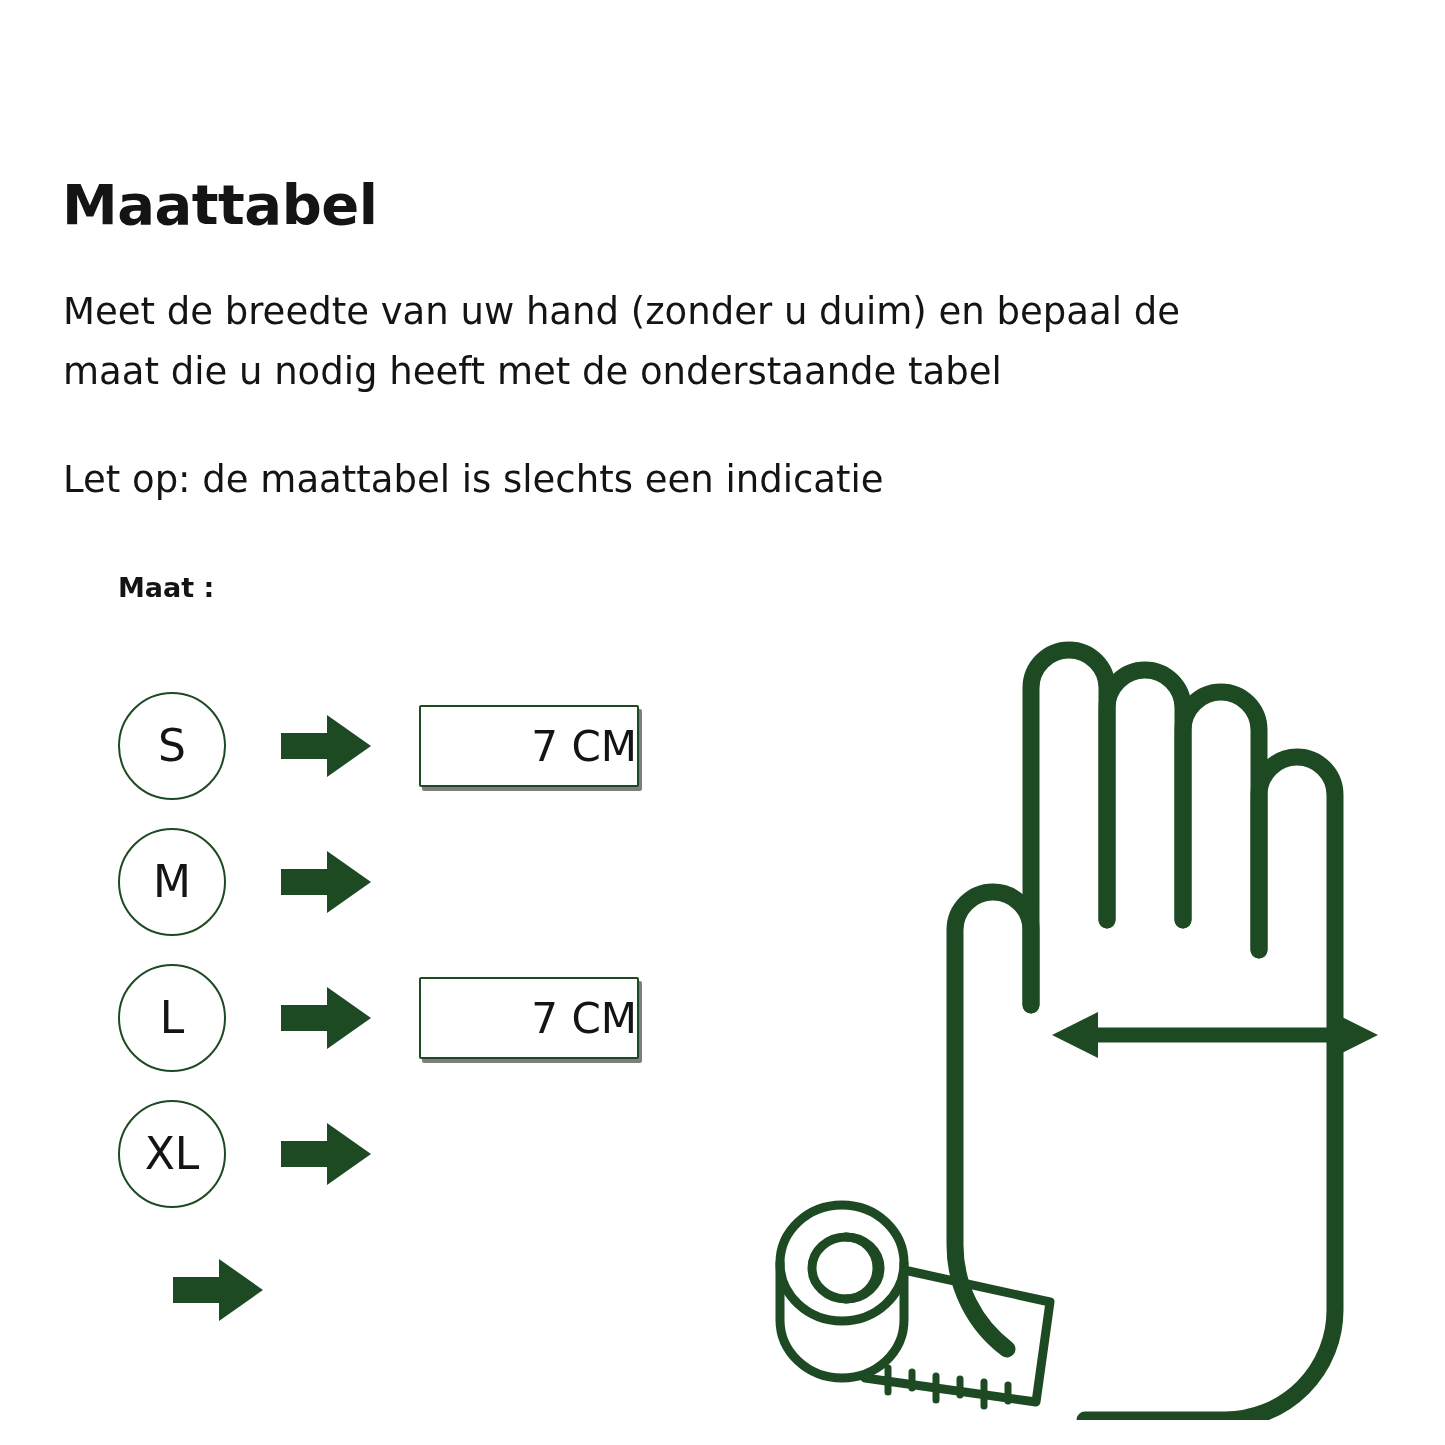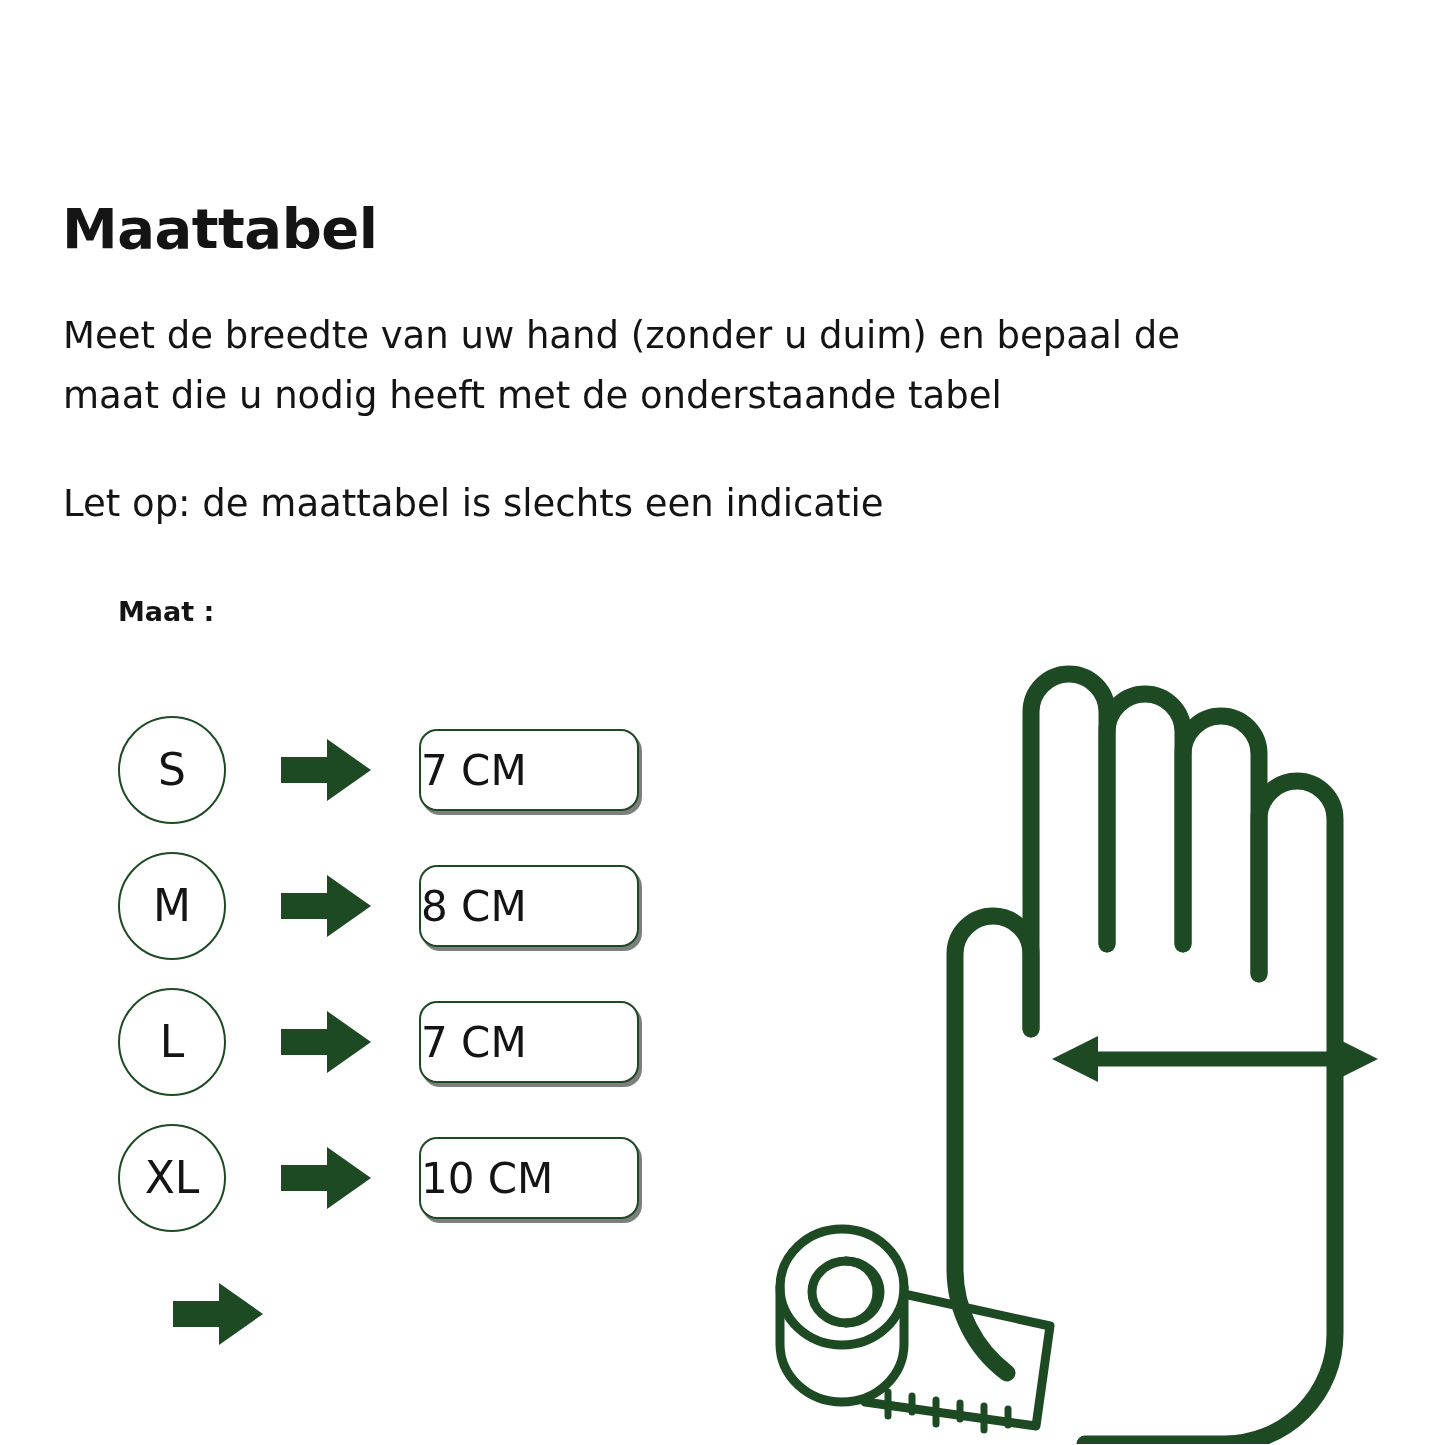--- a/index.html
+++ b/index.html
@@ -19,7 +19,6 @@
     width: 1445px;
     height: 1081px;
     background: #ffffff;
-    margin-top: 24px;
   }
 
   

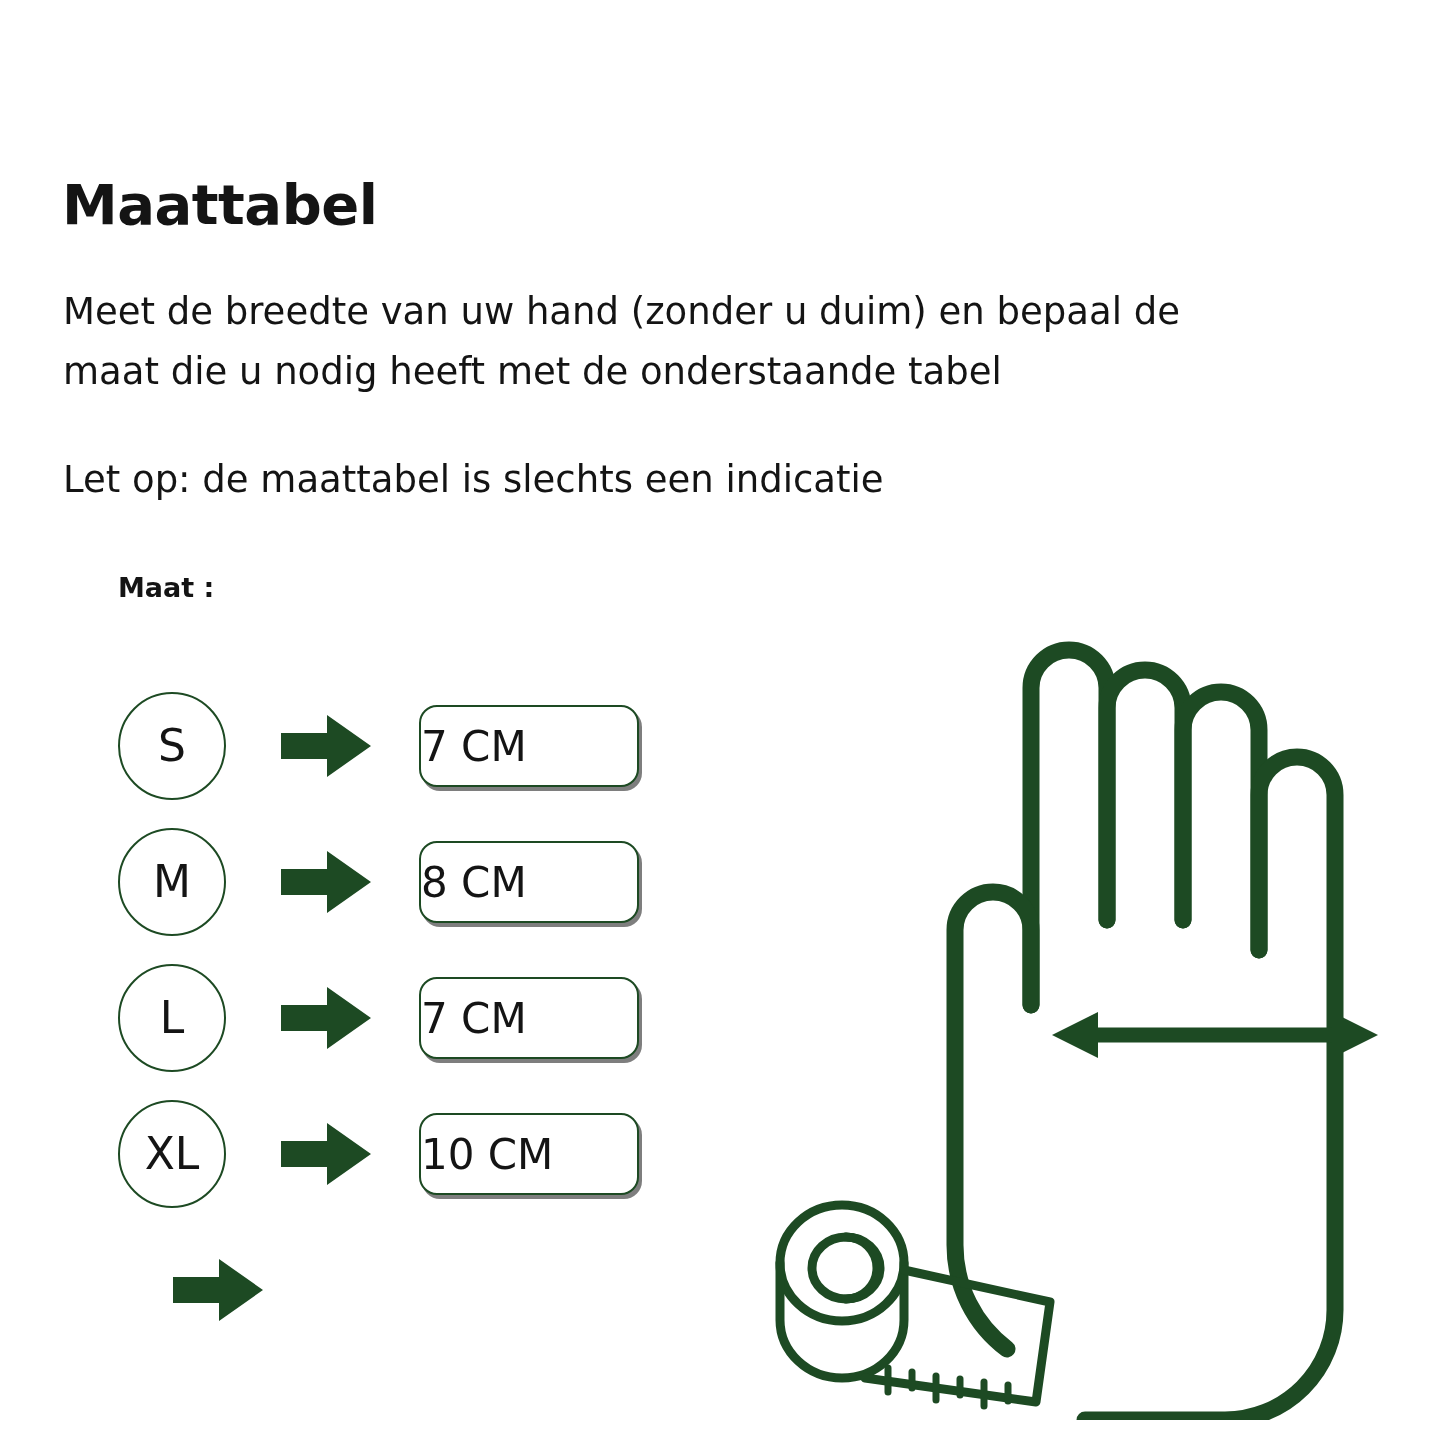--- a/index.html
+++ b/index.html
@@ -102,10 +102,10 @@
     width: 220px;
     height: 82px;
     border: 2.5px solid #1d4a23;
-    border-radius: 18px;
+    border-radius: 2px;
     display: flex;
     align-items: center;
-    justify-content: flex-start;
+    justify-content: flex-end;
     box-sizing: border-box;
     background: #ffffff;
     box-shadow: 3px 4px 0 0 rgba(20,20,20,0.55);

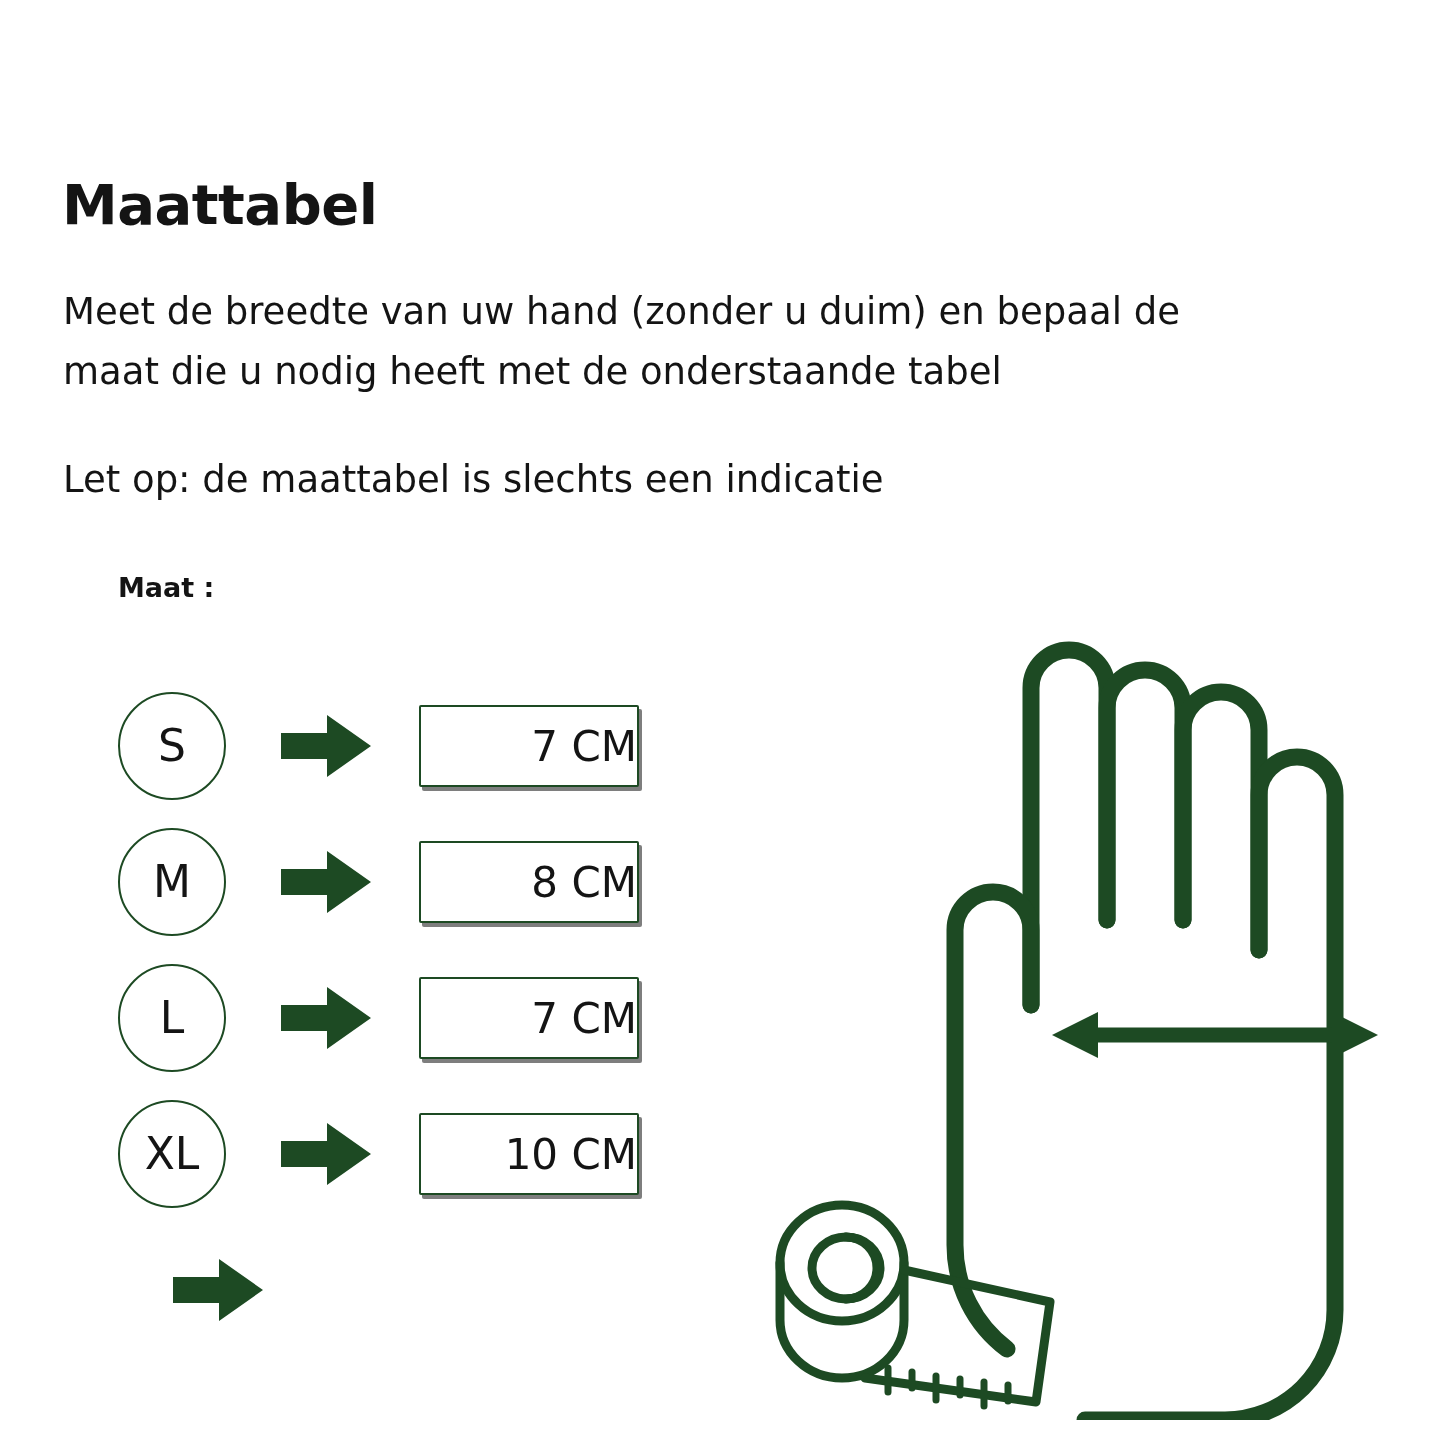--- a/index.html
+++ b/index.html
@@ -158,9 +158,6 @@
       <svg class="arrow" viewBox="0 0 90 66">
         <polygon points="0,20 46,20 46,2 90,33 46,64 46,46 0,46" fill="#1d4a23"></polygon>
       </svg>
-      <div class="pill">
-        <span>8 CM</span>
-      </div>
     </div>
 
     <div class="row">

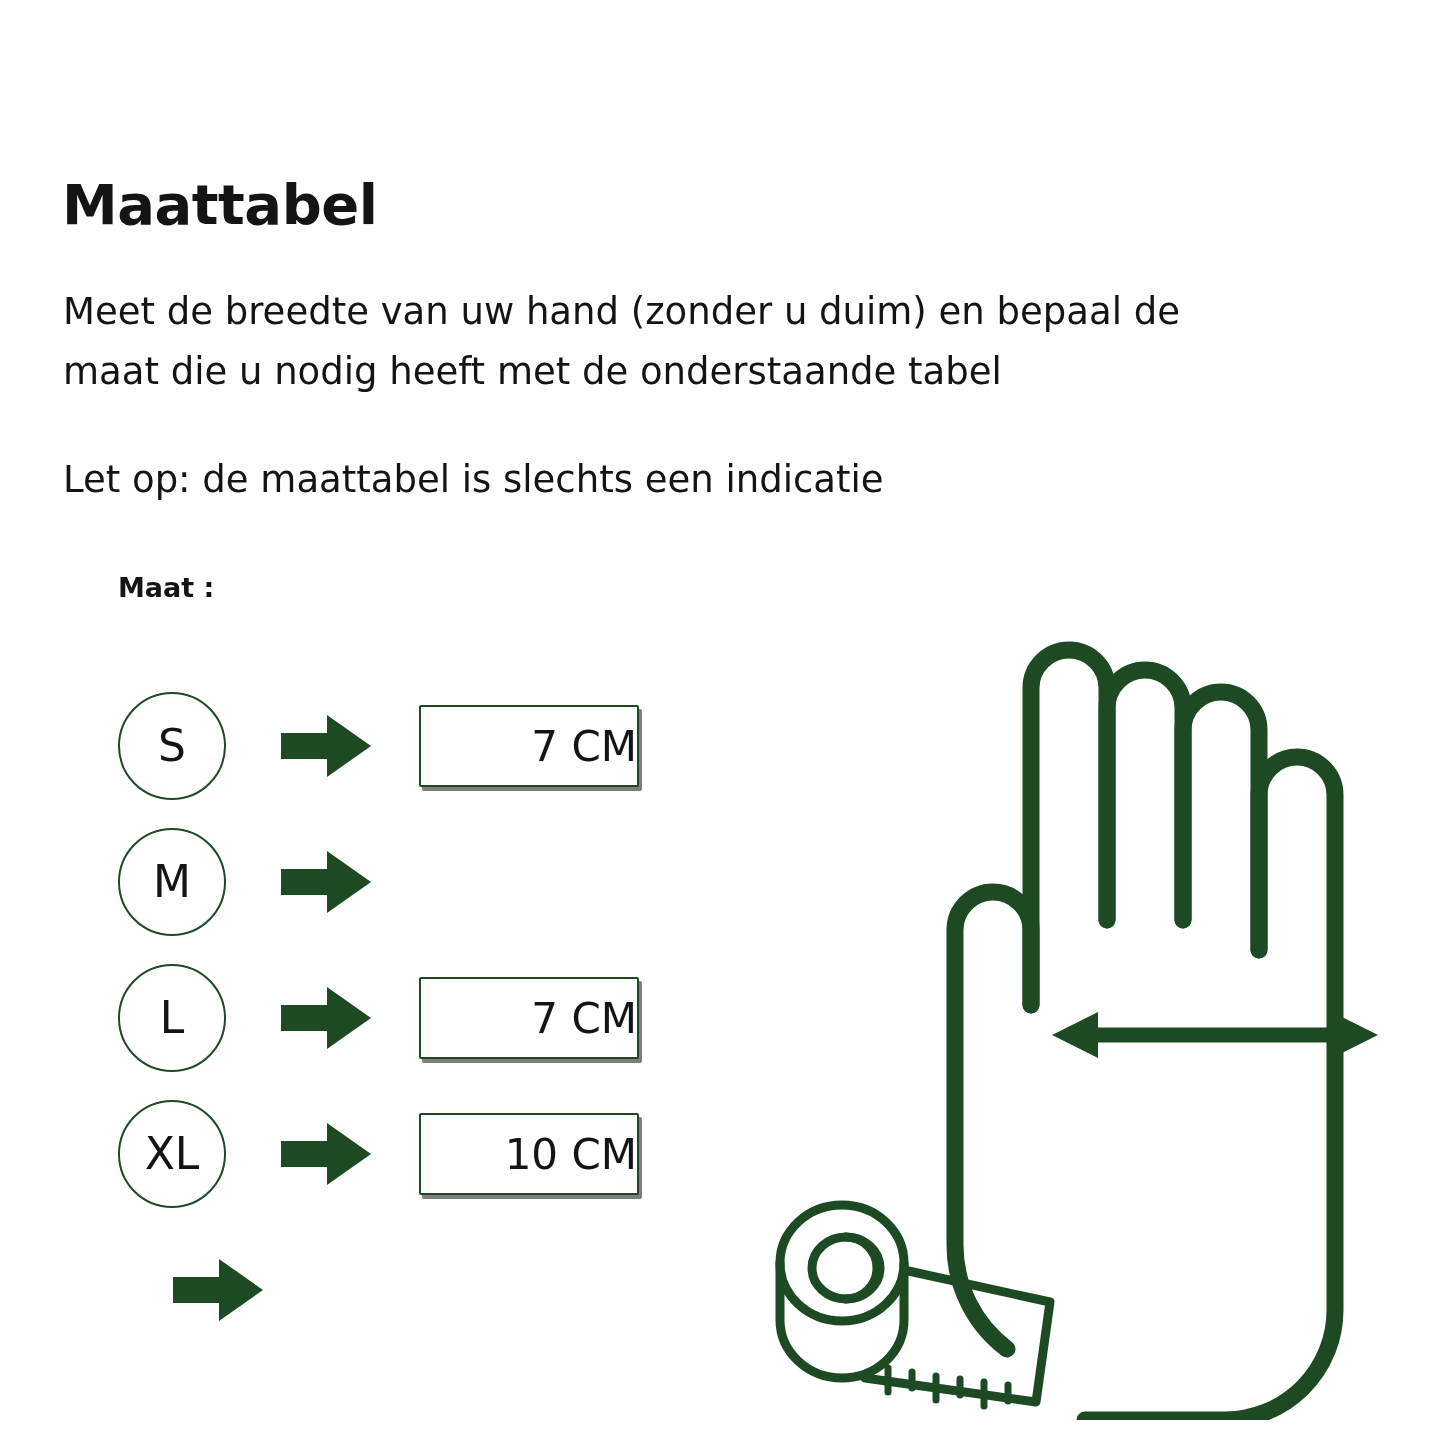--- a/index.html
+++ b/index.html
@@ -179,9 +179,6 @@
       <svg class="arrow" viewBox="0 0 90 66">
         <polygon points="0,20 46,20 46,2 90,33 46,64 46,46 0,46" fill="#1d4a23"></polygon>
       </svg>
-      <div class="pill">
-        <span>10 CM</span>
-      </div>
     </div>
 
     <div class="row">

